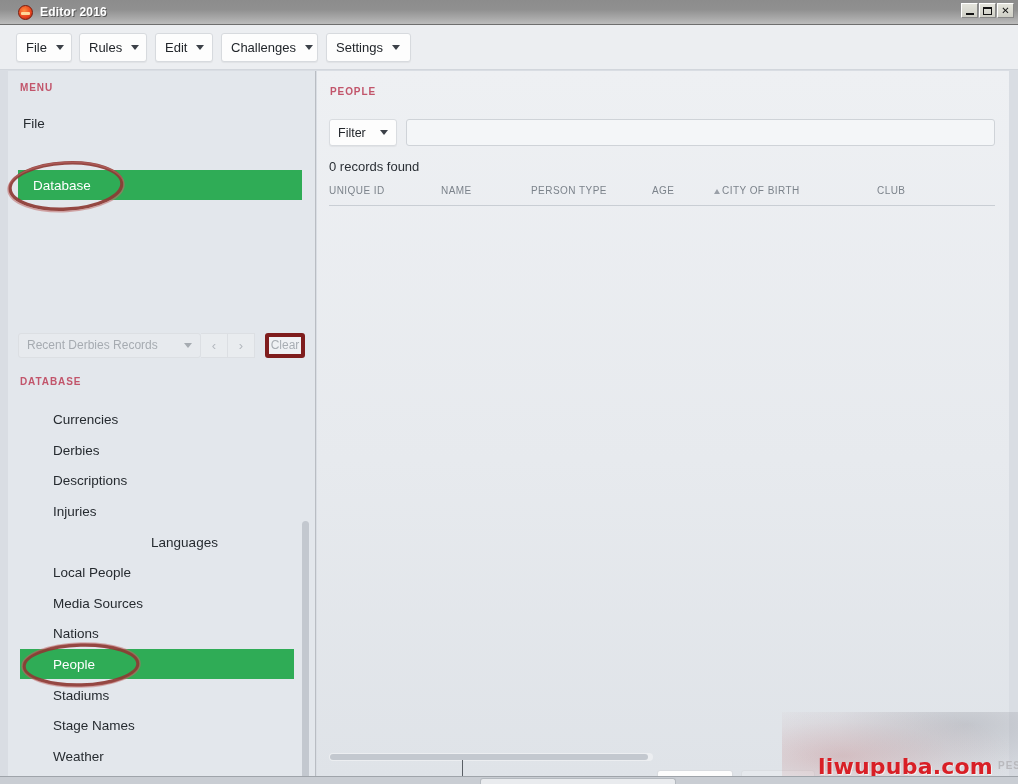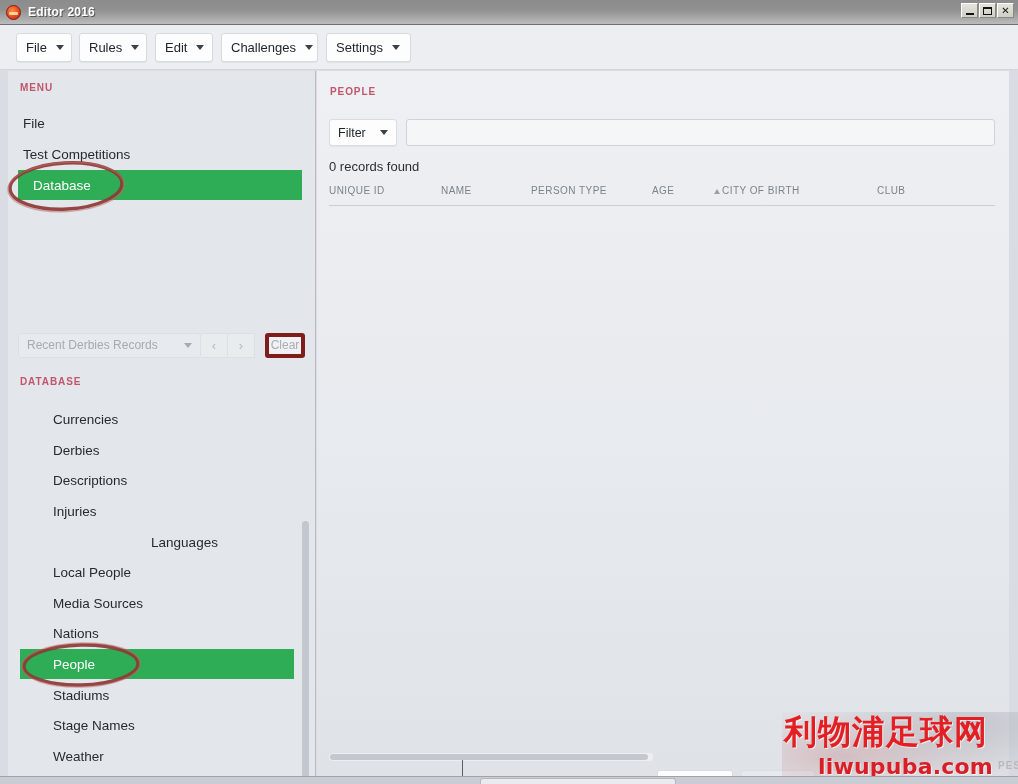--- a/index.html
+++ b/index.html
@@ -29,6 +29,7 @@
     display: flex;
     align-items: center;
     border-bottom: 1px solid #6e6e6e;
+    padding-left: 12px;
   }
   .title-icon {
     width: 15px; height: 15px;

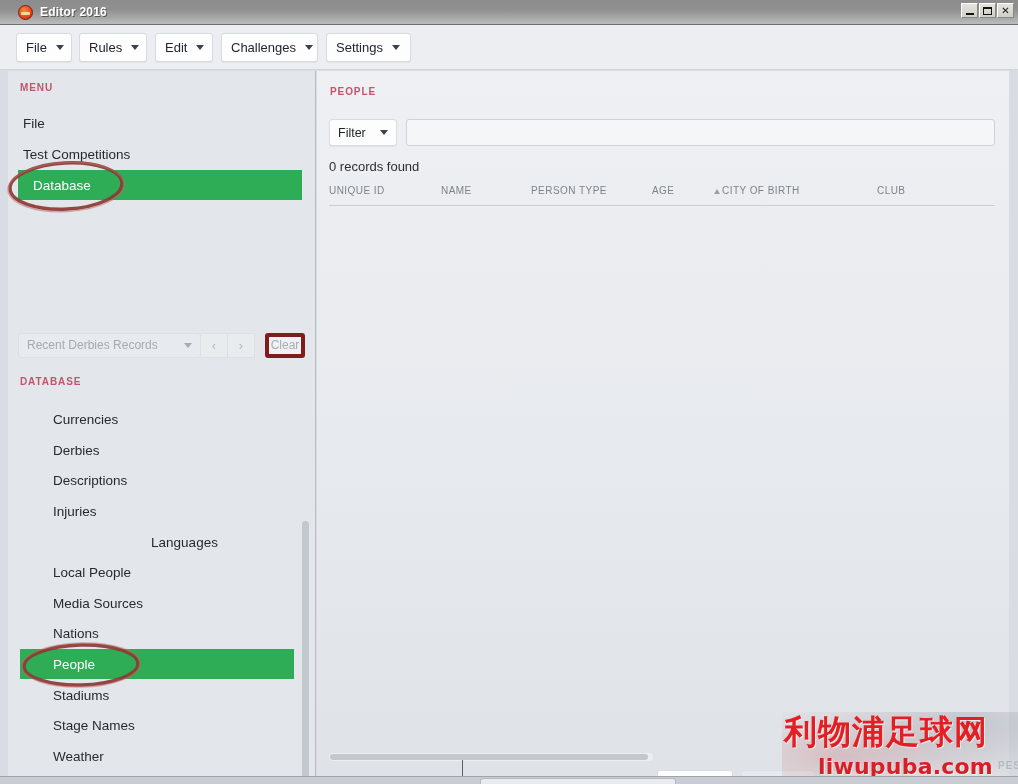--- a/index.html
+++ b/index.html
@@ -467,9 +467,6 @@
       <span>File</span>
     </div>
 
-    <div class="nav-item nav-top" style="position:absolute;left:0;top:68px;width:308px;">
-      <span>Test Competitions</span>
-    </div>
 
     <div class="nav-item nav-top highlight" style="position:absolute;left:10px;top:99px;width:284px;">
       <span>Database</span>

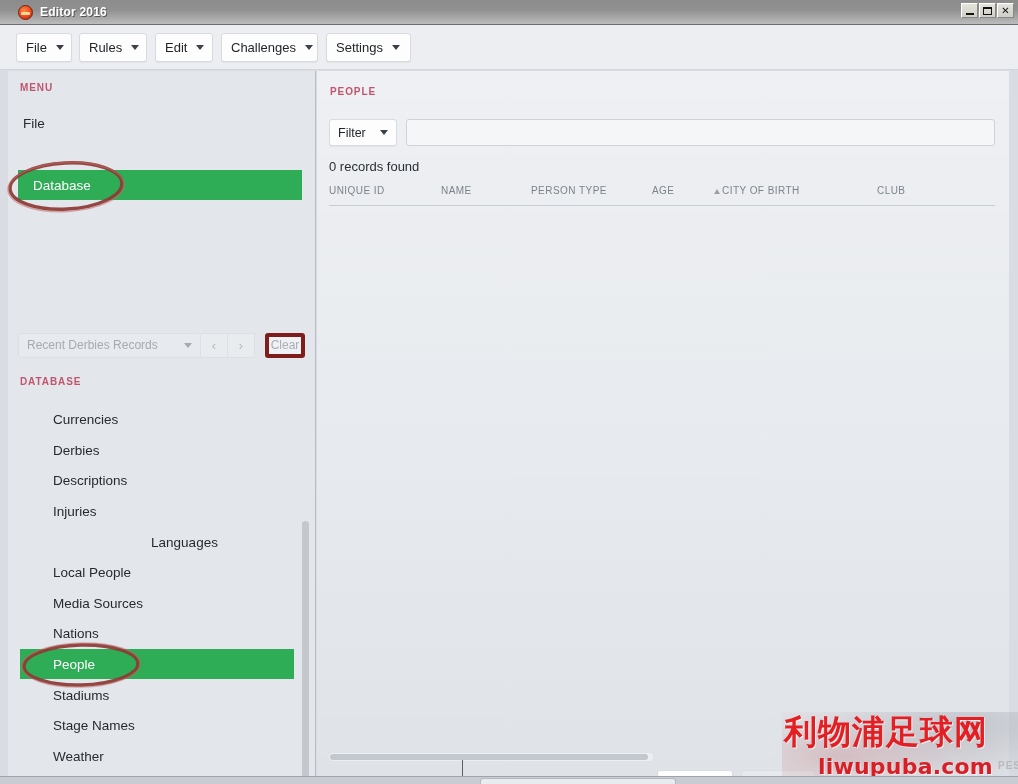--- a/index.html
+++ b/index.html
@@ -587,7 +587,6 @@
 
   <div class="watermark">
     <div class="wm-ghost"></div>
-    <div class="wm-cn">利物浦足球网</div>
     <div class="wm-url">liwupuba.com</div>
     <div class="wm-pes">PES</div>
   </div>

